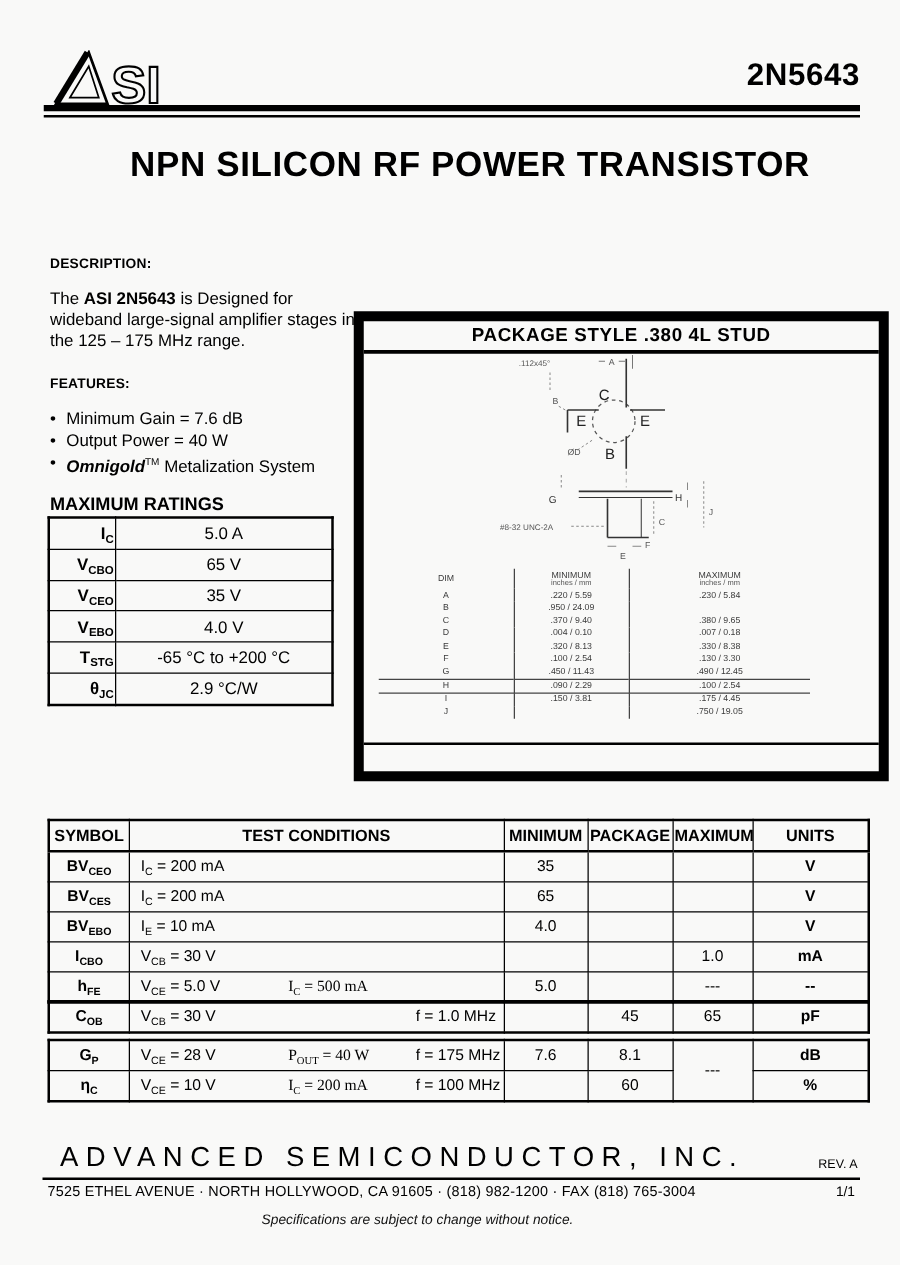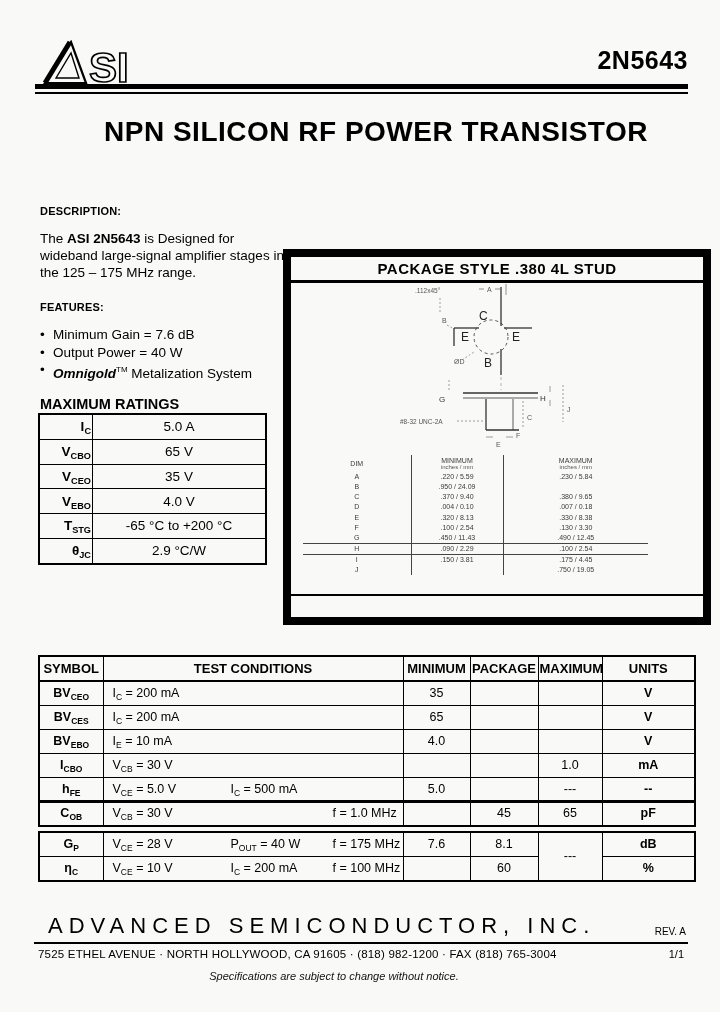--- a/index.html
+++ b/index.html
@@ -61,7 +61,7 @@
   table.chars td.tc{padding-left:9px;}
   .cseg{display:inline-block;}
   .cw1{width:118px;}
-  .cw2{width:102px;}
+  .cw2{width:102px;font-family:Liberation Serif, serif;}
   col.co-sym{width:64px;}col.co-tc{width:300px;}col.co-min{width:67px;}
   col.co-typ{width:68px;}col.co-max{width:64px;}col.co-un{width:93px;}
   .t1{top:655px;}

